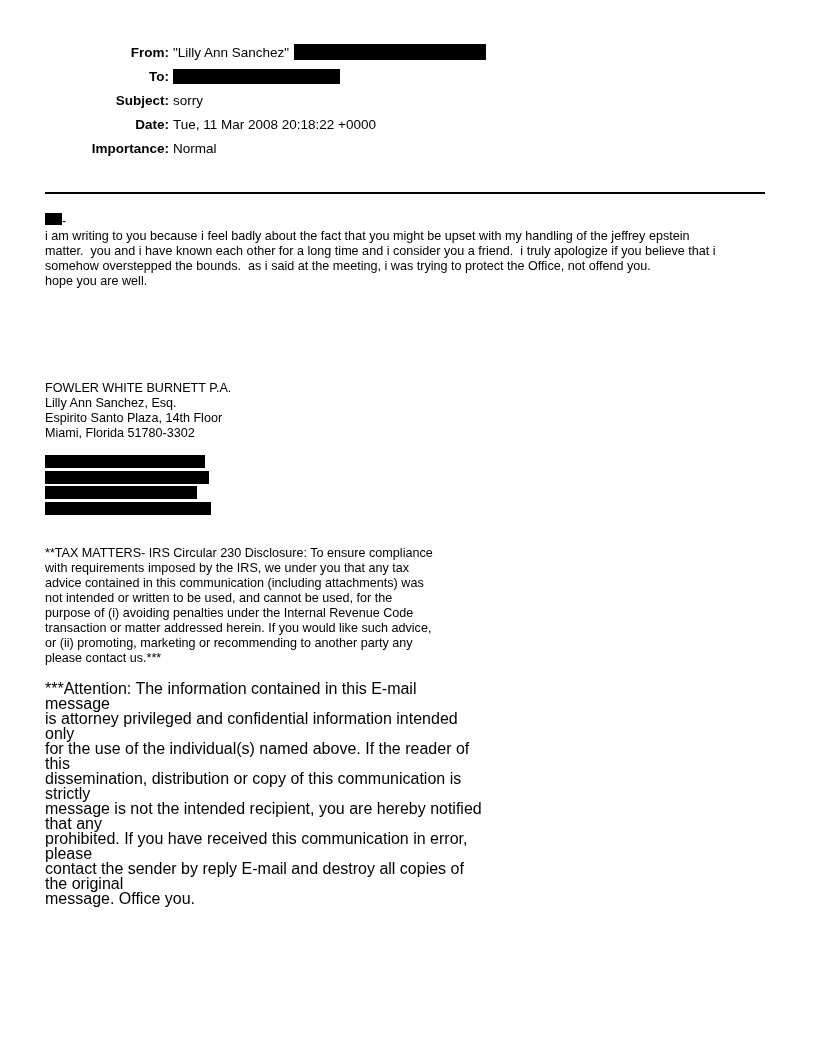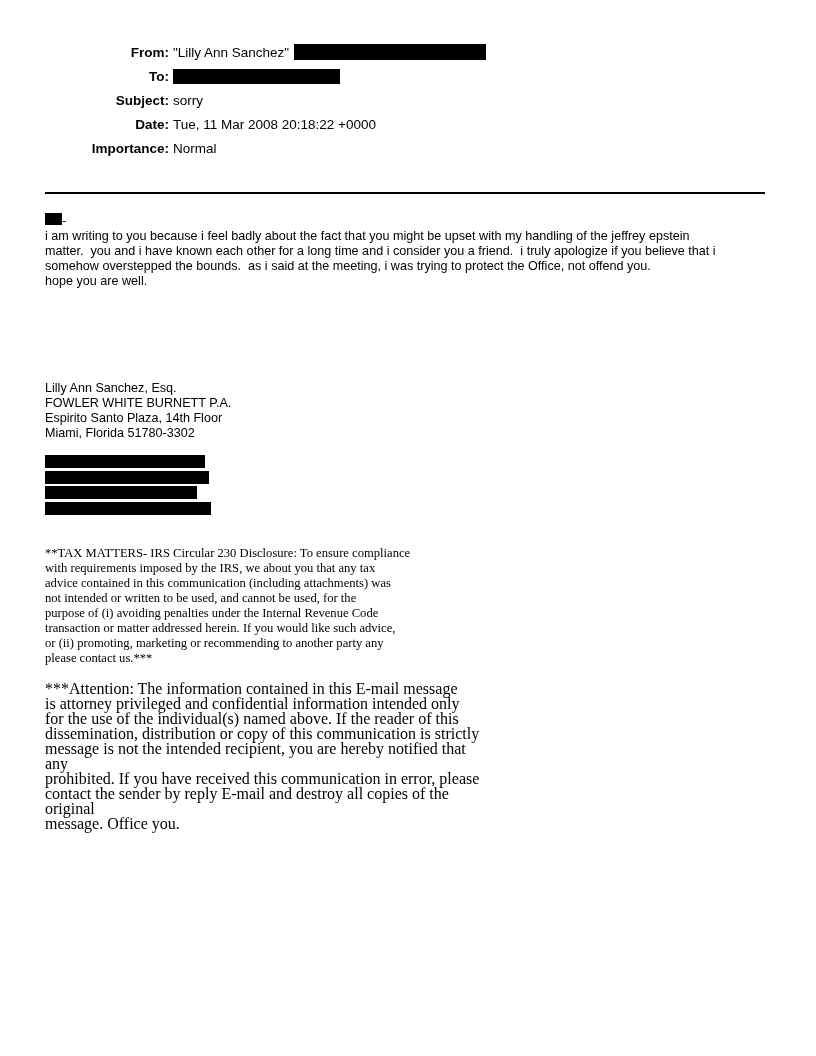--- a/index.html
+++ b/index.html
@@ -152,8 +152,8 @@
   </div>
 
   <div class="signature-block">
+    <div class="body-line">FOWLER WHITE BURNETT P.A.</div>
     <div class="body-line">Lilly Ann Sanchez, Esq.</div>
-    <div class="body-line">FOWLER WHITE BURNETT P.A.</div>
     <div class="body-line">Espirito Santo Plaza, 14th Floor</div>
     <div class="body-line">Miami, Florida 51780-3302</div>
   </div>

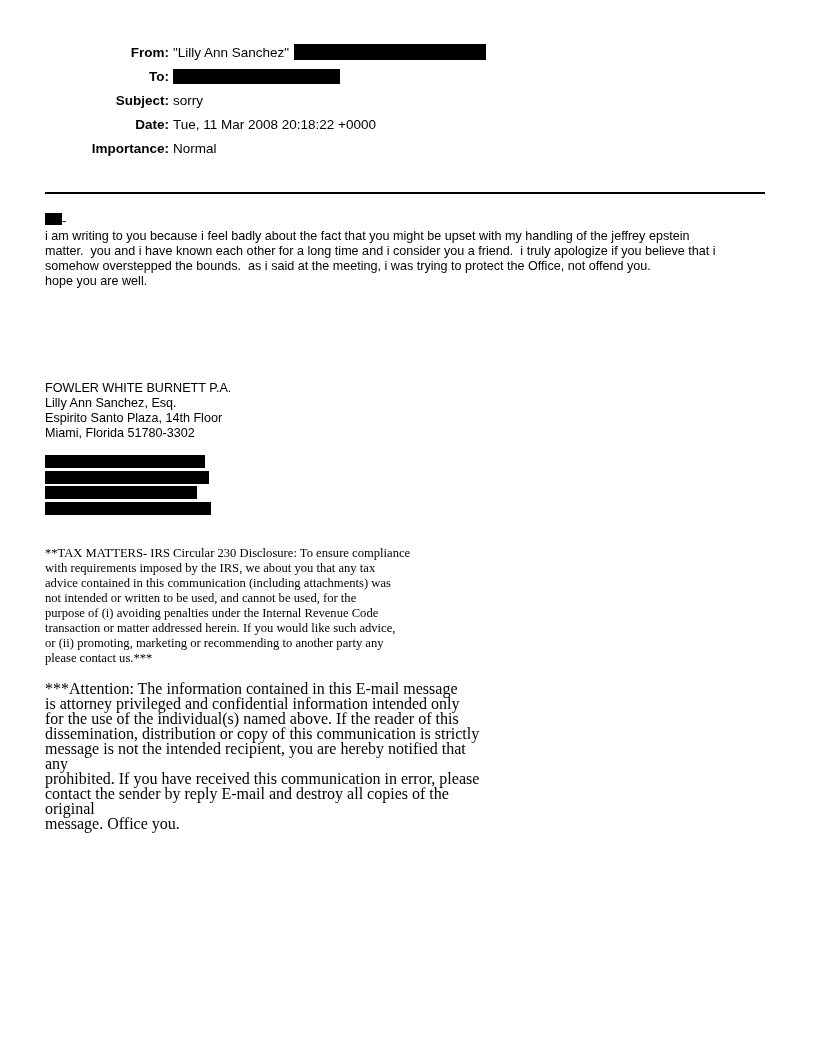--- a/index.html
+++ b/index.html
@@ -110,7 +110,7 @@
     font-size: 16px;
     line-height: 15px;
   }
-  .disc-line { white-space: pre-wrap; font-family: Liberation Serif, serif; }
+  .disc-line { white-space: pre-wrap; }
 </style>
 </head>
 <body>

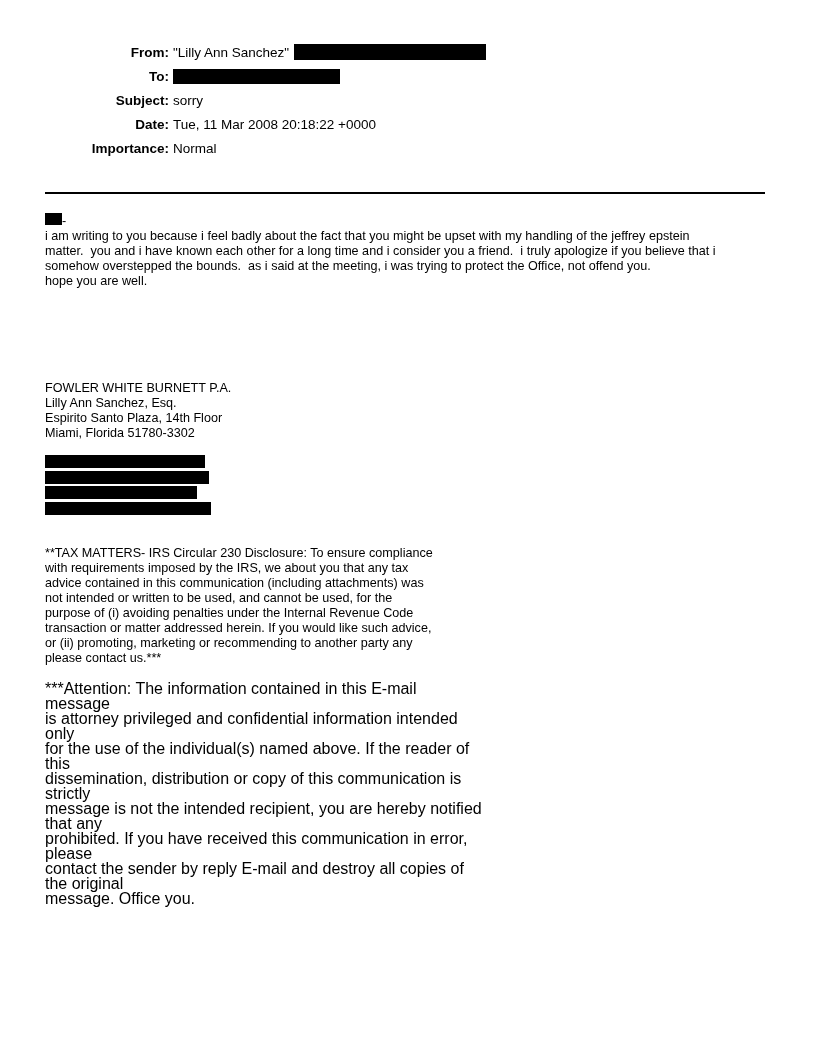--- a/index.html
+++ b/index.html
@@ -167,7 +167,7 @@
 
   <div class="disclaimer-1">
     <div class="disc-line">**TAX MATTERS- IRS Circular 230 Disclosure: To ensure compliance</div>
-    <div class="disc-line">with requirements imposed by the IRS, we about you that any tax</div>
+    <div class="disc-line">with requirements imposed by the IRS, we under you that any tax</div>
     <div class="disc-line">advice contained in this communication (including attachments) was</div>
     <div class="disc-line">not intended or written to be used, and cannot be used, for the</div>
     <div class="disc-line">purpose of (i) avoiding penalties under the Internal Revenue Code</div>

